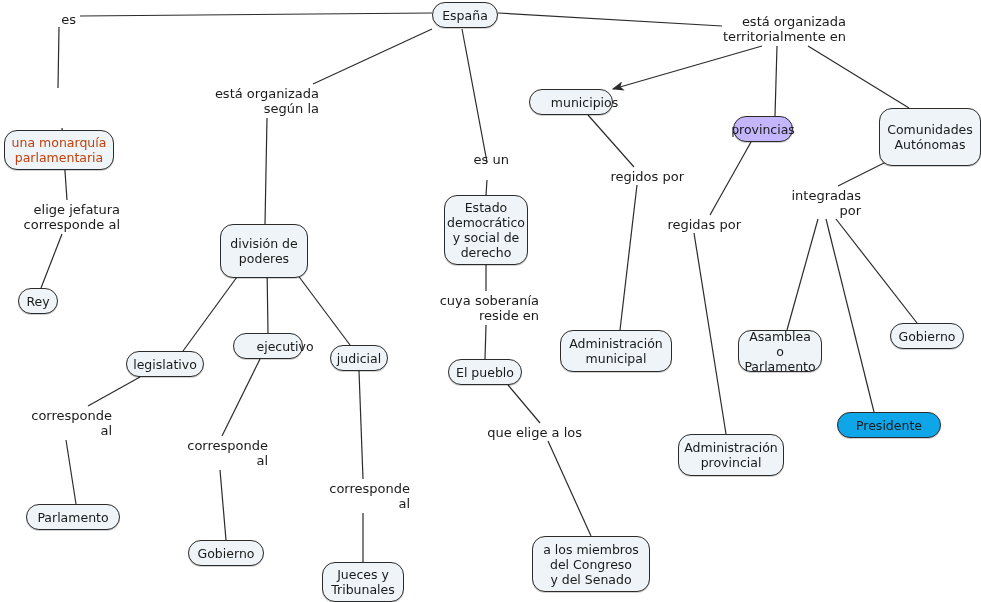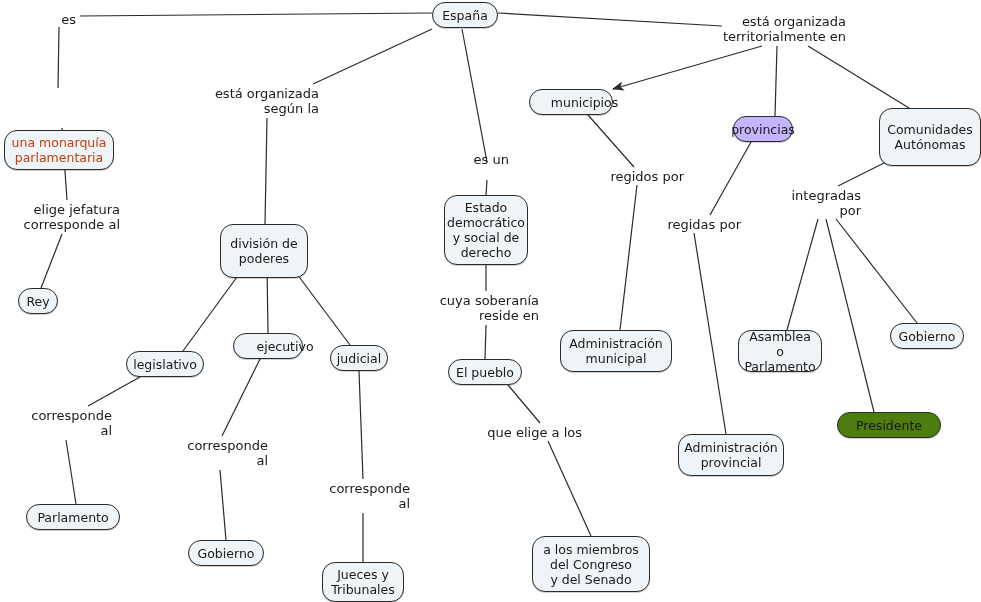--- a/index.html
+++ b/index.html
@@ -157,7 +157,7 @@
 Autónomas</div>
       <div class="node" style="left: 738px; top: 330px; width: 84px; height: 42px; background: rgb(238, 244, 247); border-color: rgb(43, 43, 43); color: rgb(26, 26, 26);">Asamblea o
 Parlamento</div>
-      <div class="node" style="left: 837px; top: 412px; width: 104px; height: 26px; background: #4d7c0f; border-color: rgb(43, 43, 43); color: rgb(26, 26, 26);">Presidente</div>
+      <div class="node" style="left: 837px; top: 412px; width: 104px; height: 26px; background: #0ea5e9; border-color: rgb(43, 43, 43); color: rgb(26, 26, 26);">Presidente</div>
       <div class="node" style="left: 890px; top: 323px; width: 74px; height: 26px; background: rgb(238, 244, 247); border-color: rgb(43, 43, 43); color: rgb(26, 26, 26);">Gobierno</div>
     </div>
 </div>

